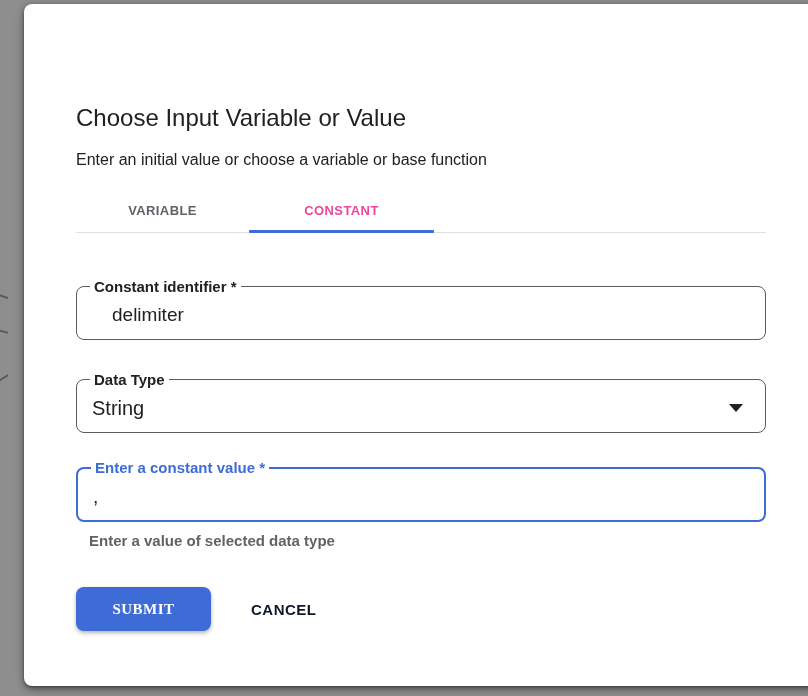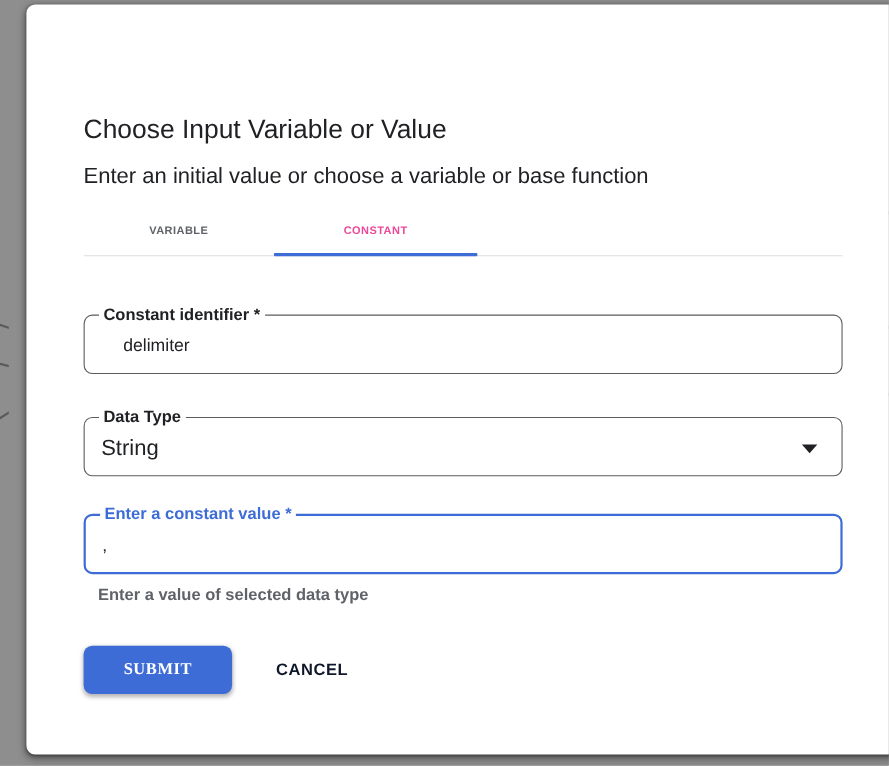--- a/index.html
+++ b/index.html
@@ -48,7 +48,7 @@
   }
   .dialog-subtitle {
     margin-top: 15px;
-    font-size: 20px;
+    font-size: 16px;
     line-height: 22px;
     color: #202124;
   }

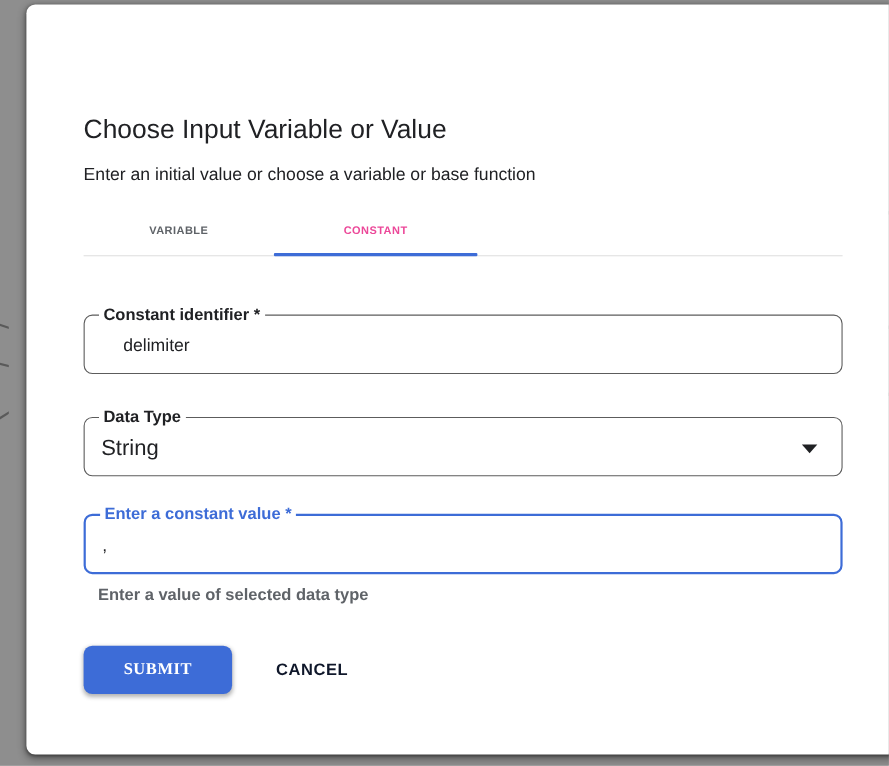--- a/index.html
+++ b/index.html
@@ -63,7 +63,7 @@
   .tab {
     height: 100%;
     display: flex; align-items: center; justify-content: center;
-    font-size: 10px;
+    font-size: 13px;
     font-weight: 700;
     letter-spacing: 0.4px;
     color: #5f6368;

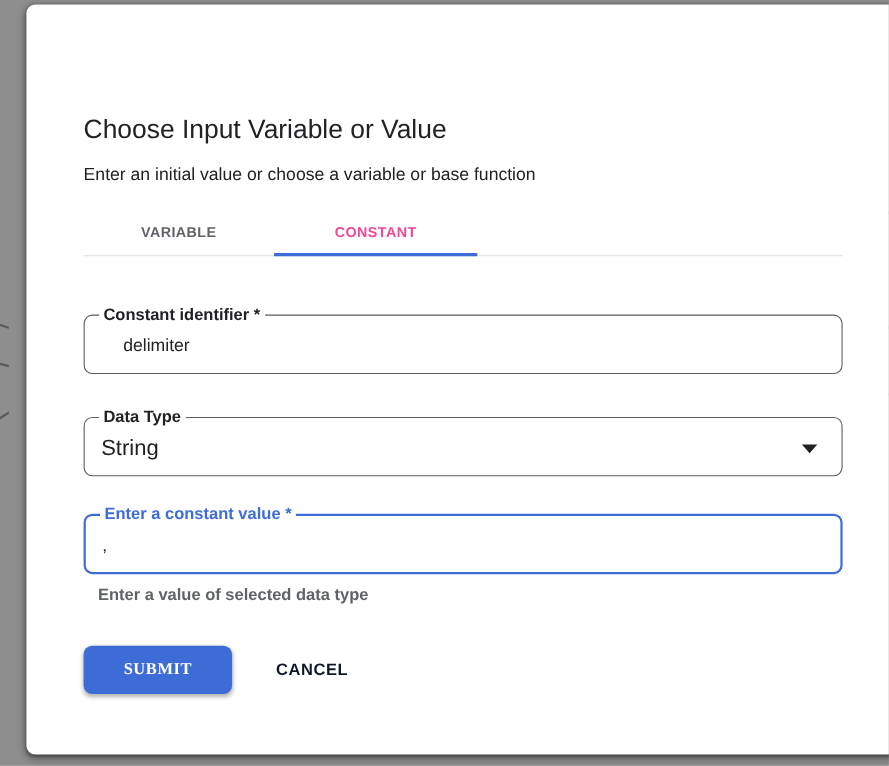--- a/index.html
+++ b/index.html
@@ -114,7 +114,7 @@
     border-radius: 8px;
     padding: 4px 15px 0 15px;
     font-family: "Liberation Sans", "DejaVu Sans", sans-serif;
-    font-size: 16px;
+    font-size: 19px;
     color: #202124;
   }
 

